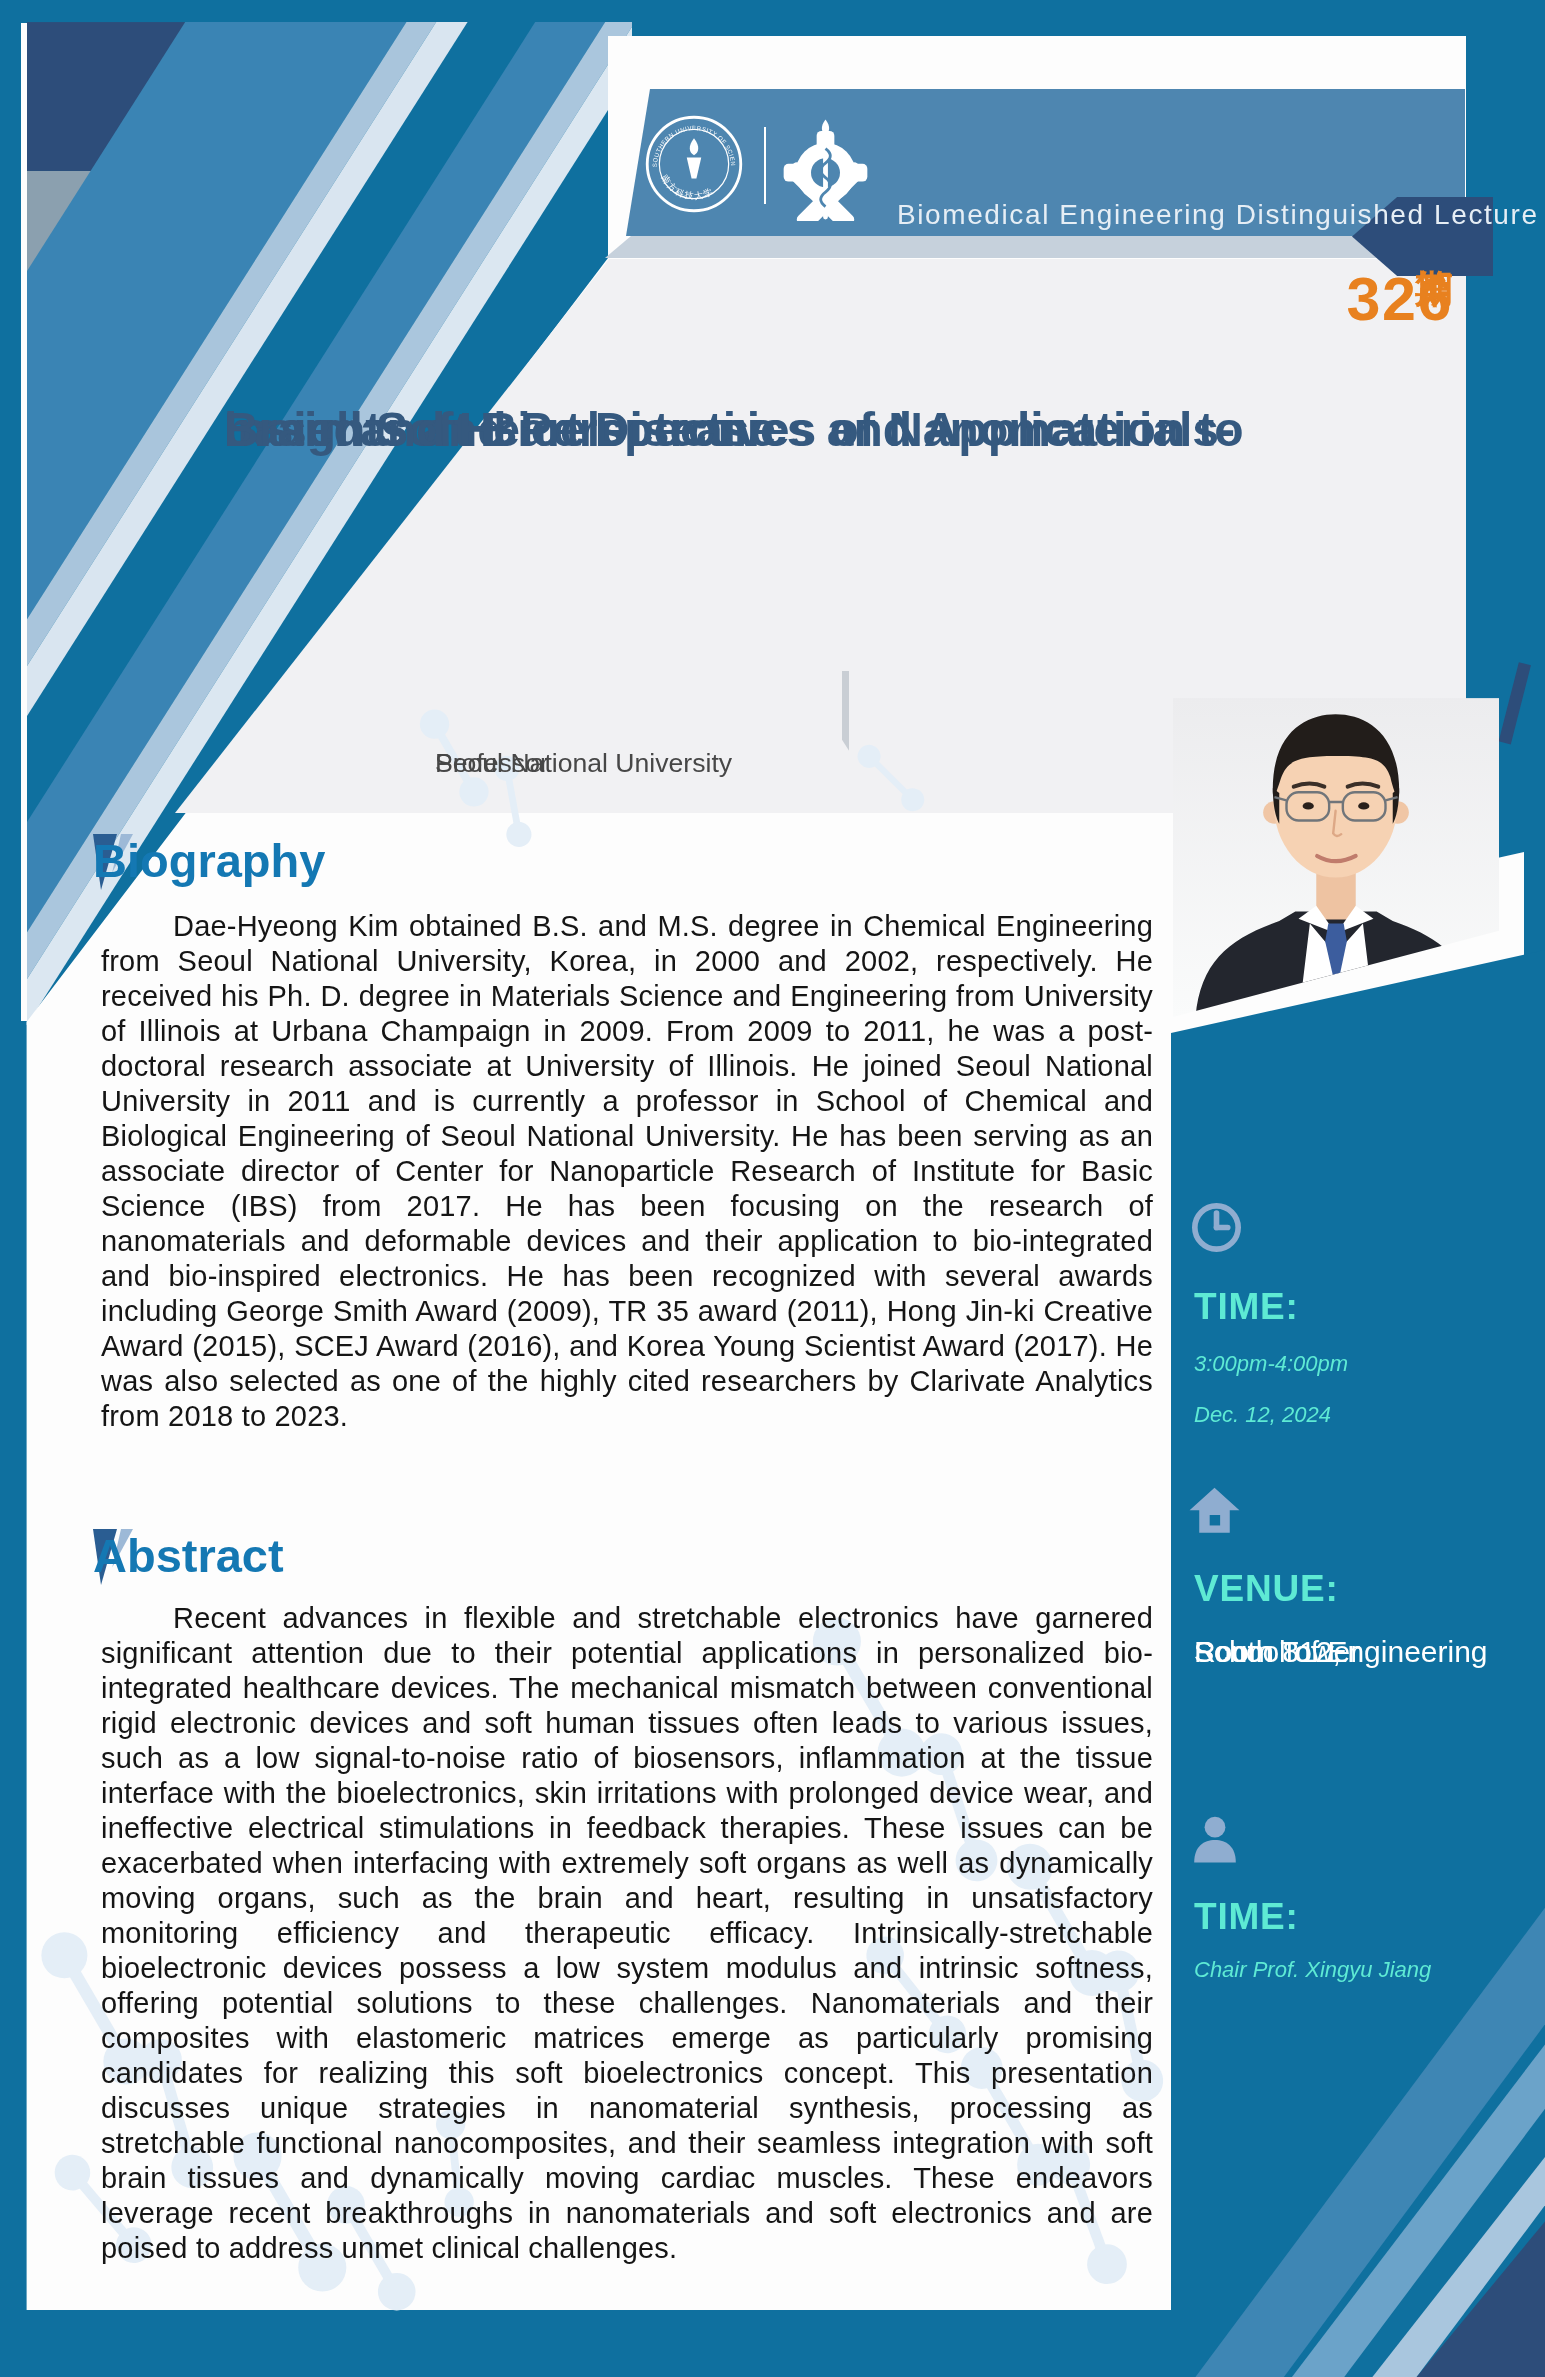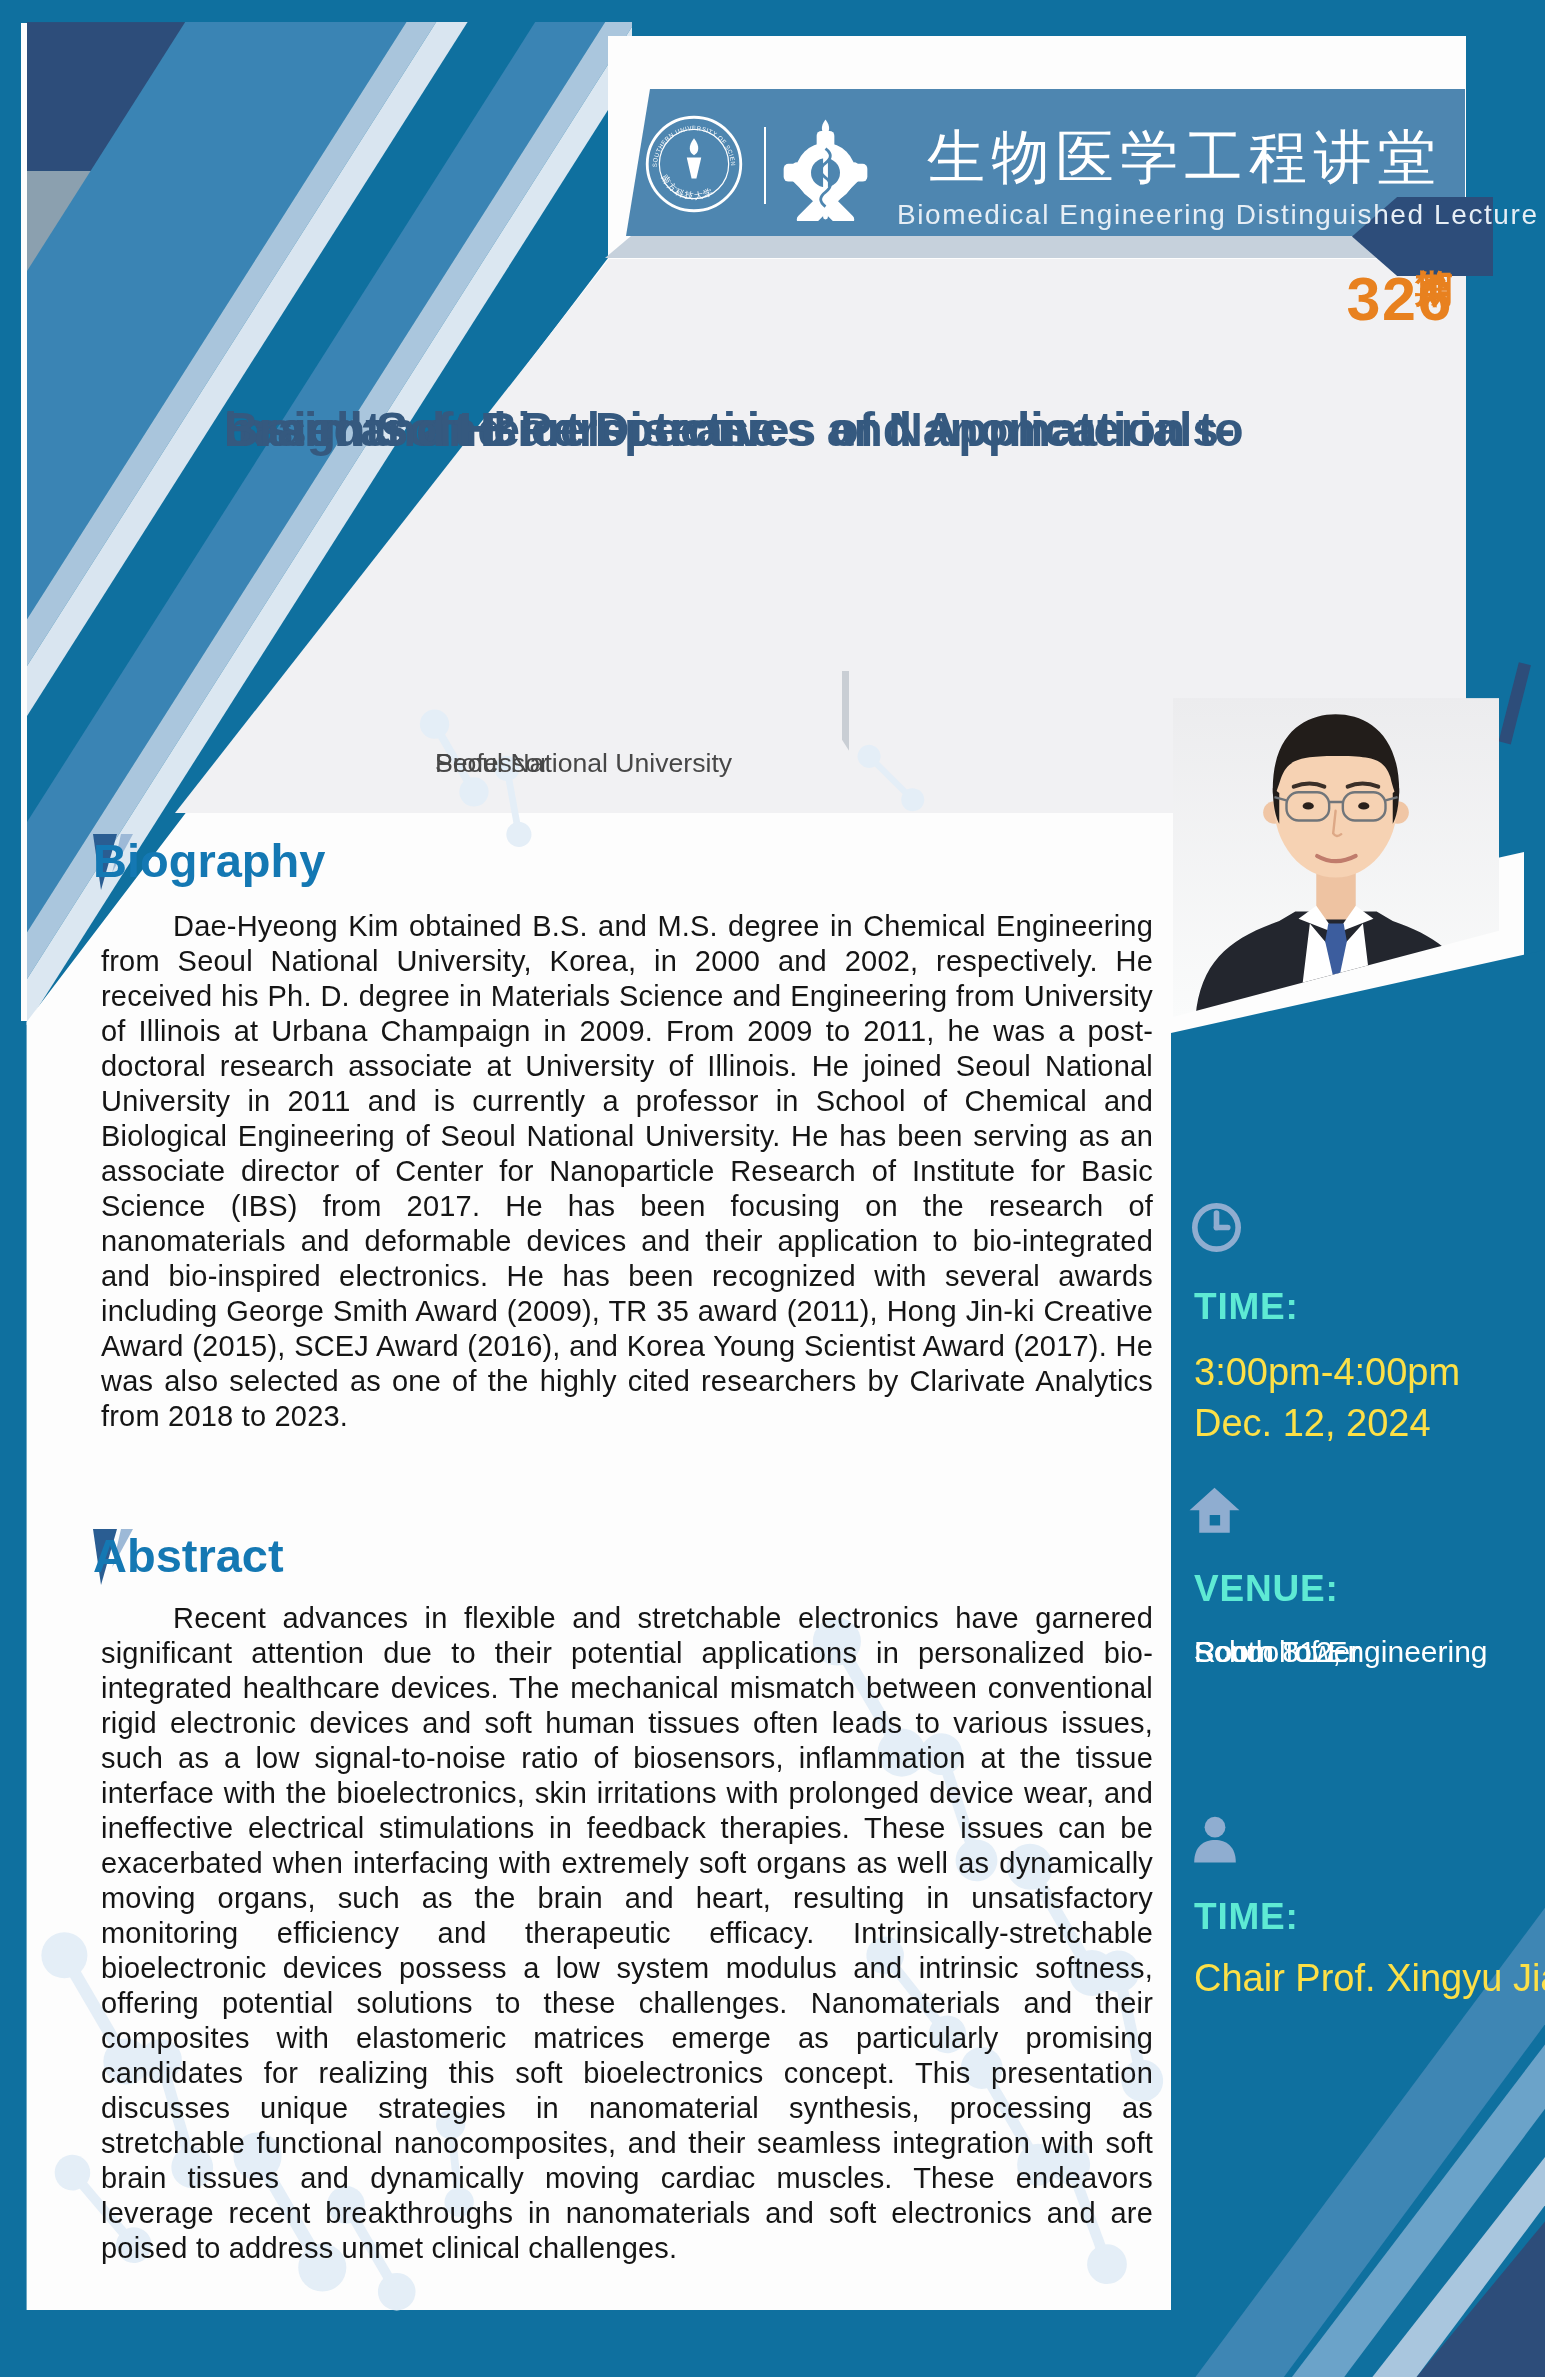--- a/index.html
+++ b/index.html
@@ -173,7 +173,6 @@
     <path d="M60 38 q12 9 0 18 q-12 9 0 18 q12 9 0 18 q-12 9 0 18" stroke="#4e86b0" stroke-width="3.5" fill="none"></path>
   </svg>
 
-  <div class="cn-title">生物医学工程讲堂</div>
   <div class="en-title">Biomedical Engineering Distinguished Lecture Series</div>
 
   <div class="issue">

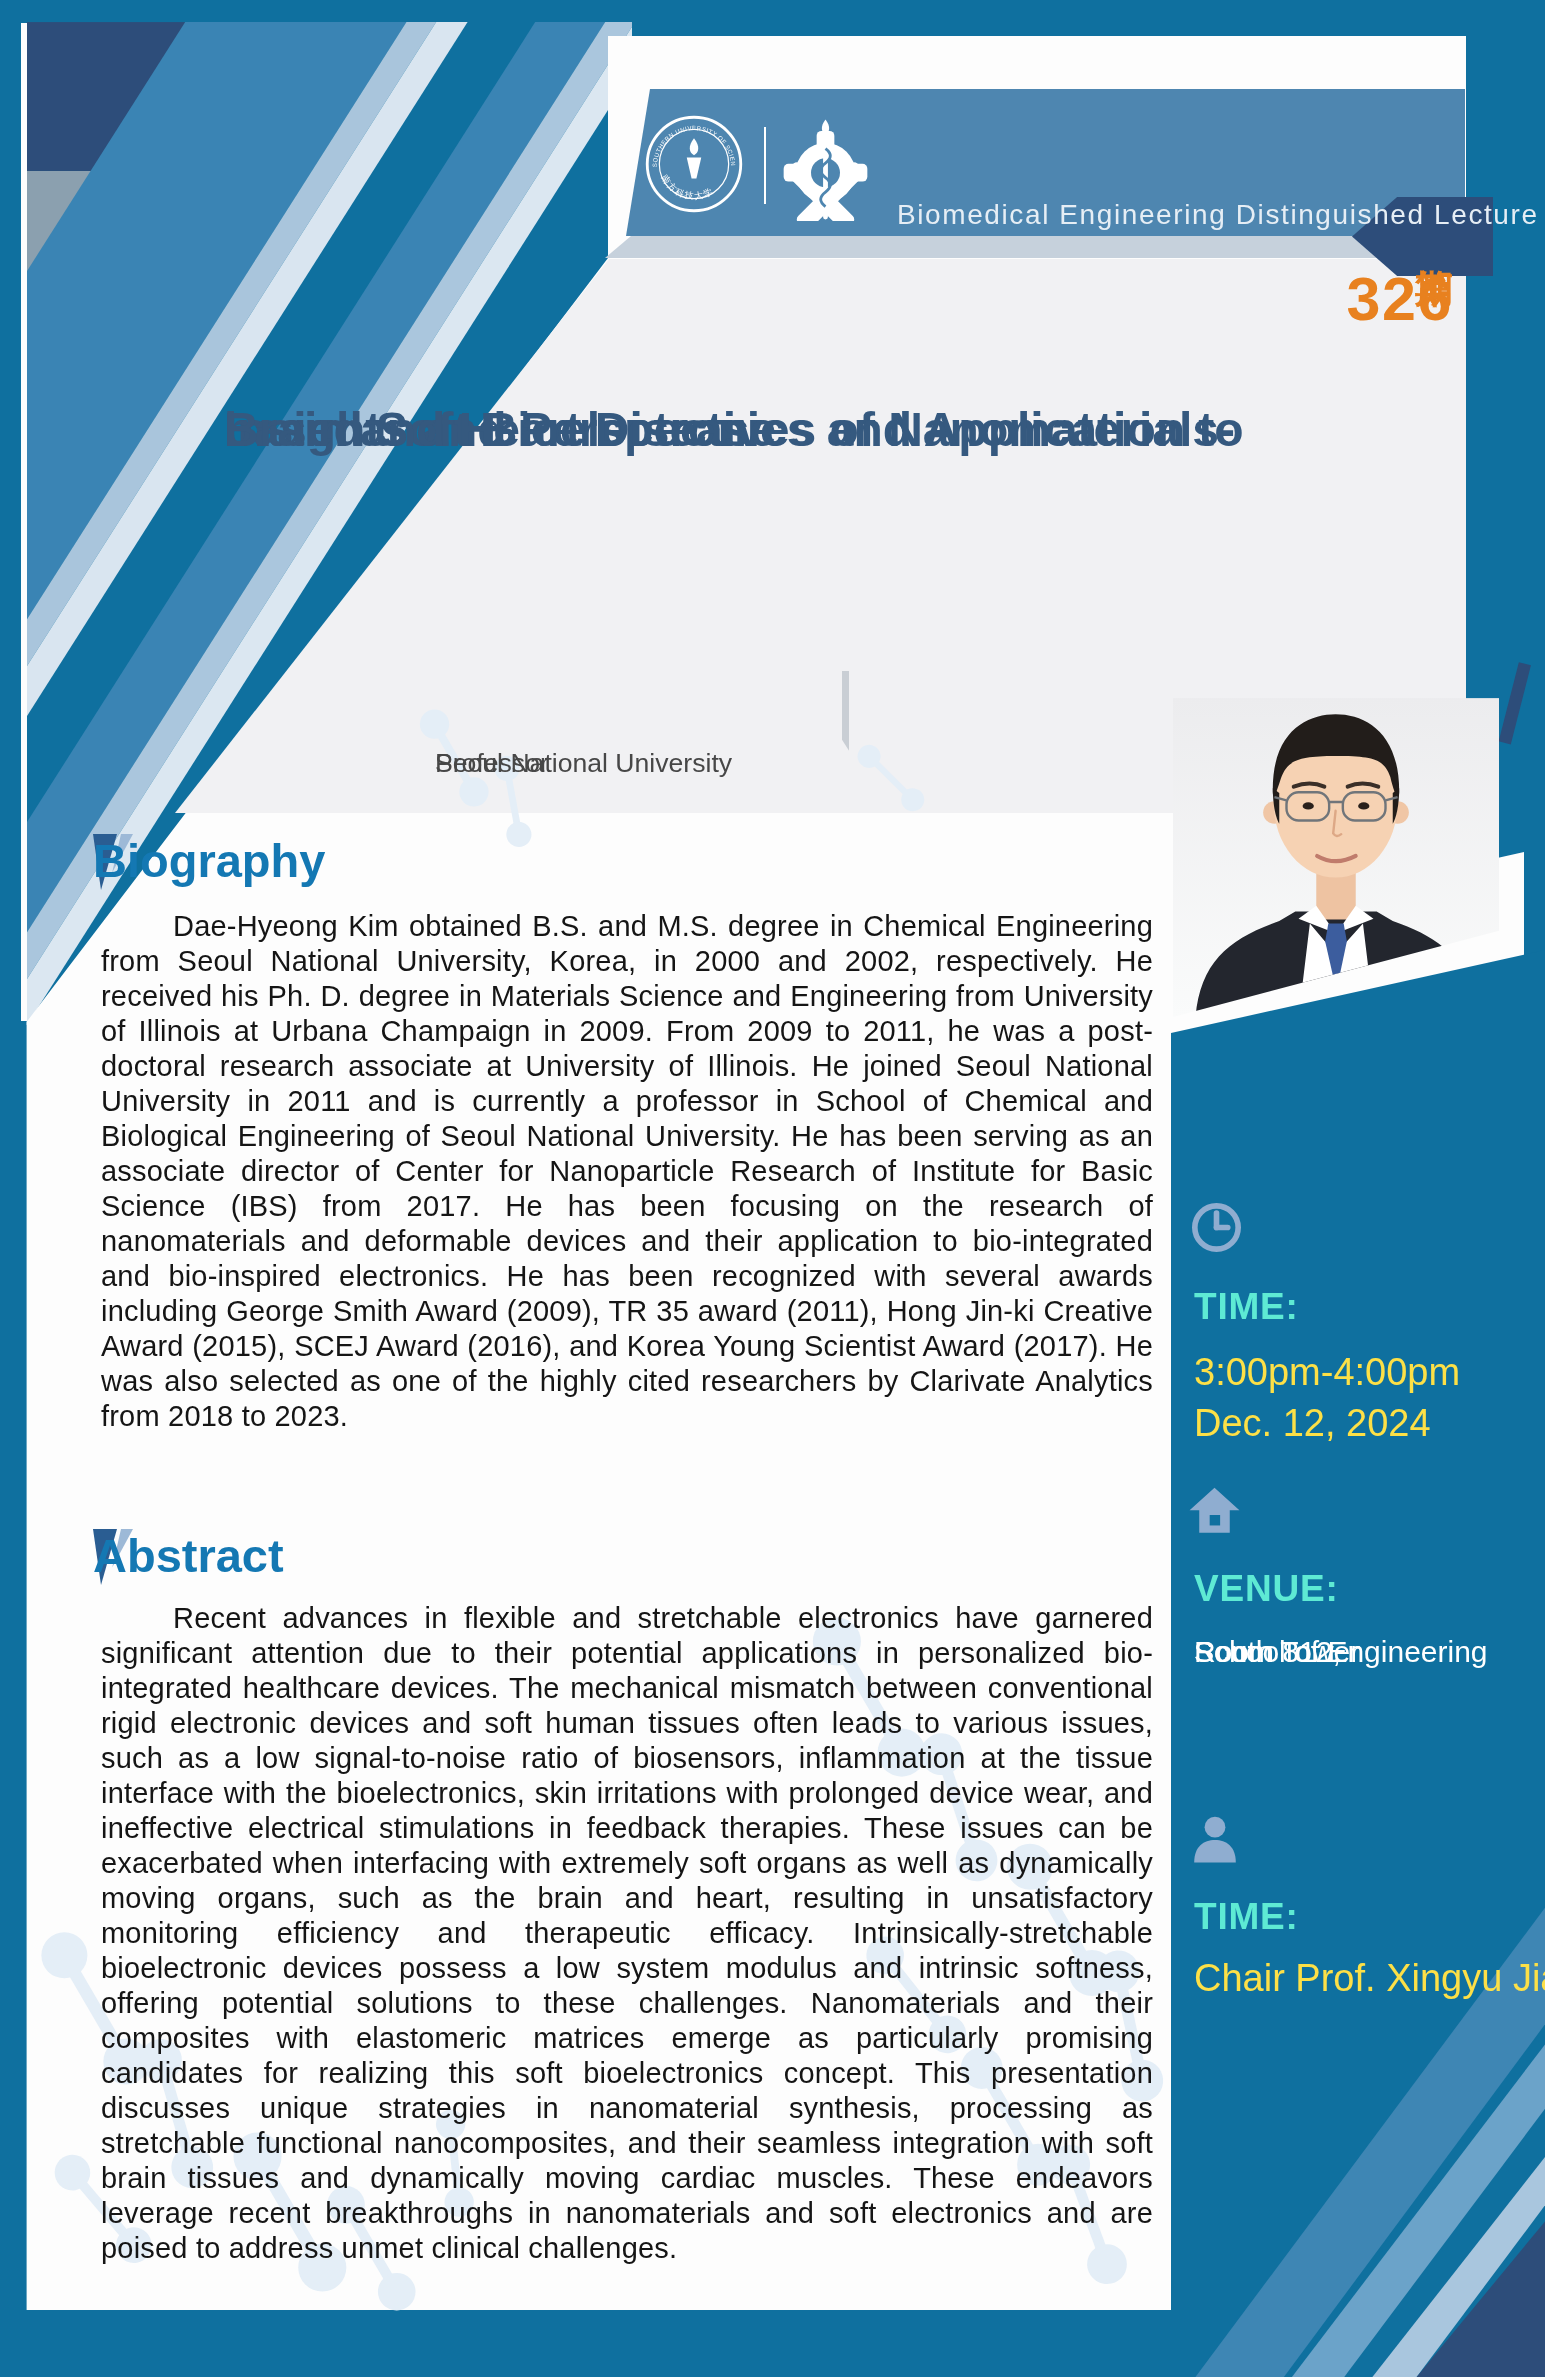--- a/index.html
+++ b/index.html
@@ -83,7 +83,7 @@
   .side-panel svg{position:absolute;left:0;top:0;}
   .side-item-icon{z-index:11;}
   .side-label{left:1194px;width:338px;color:#5eead4;font-size:37px;font-weight:700;letter-spacing:0.8px;z-index:11;}
-  .side-value{left:1194px;width:346px;color:#fde047;font-size:38px;z-index:11;white-space:nowrap;}
+  .side-value{left:1194px;width:346px;color:#5eead4;font-size:22px;z-index:11;white-space:nowrap;font-style:italic;}
   .venue-lines{left:1194px;top:1627px;width:346px;color:#fff;font-size:30px;line-height:50px;z-index:11;}
   .venue-lines div{position:static;}
 </style>

